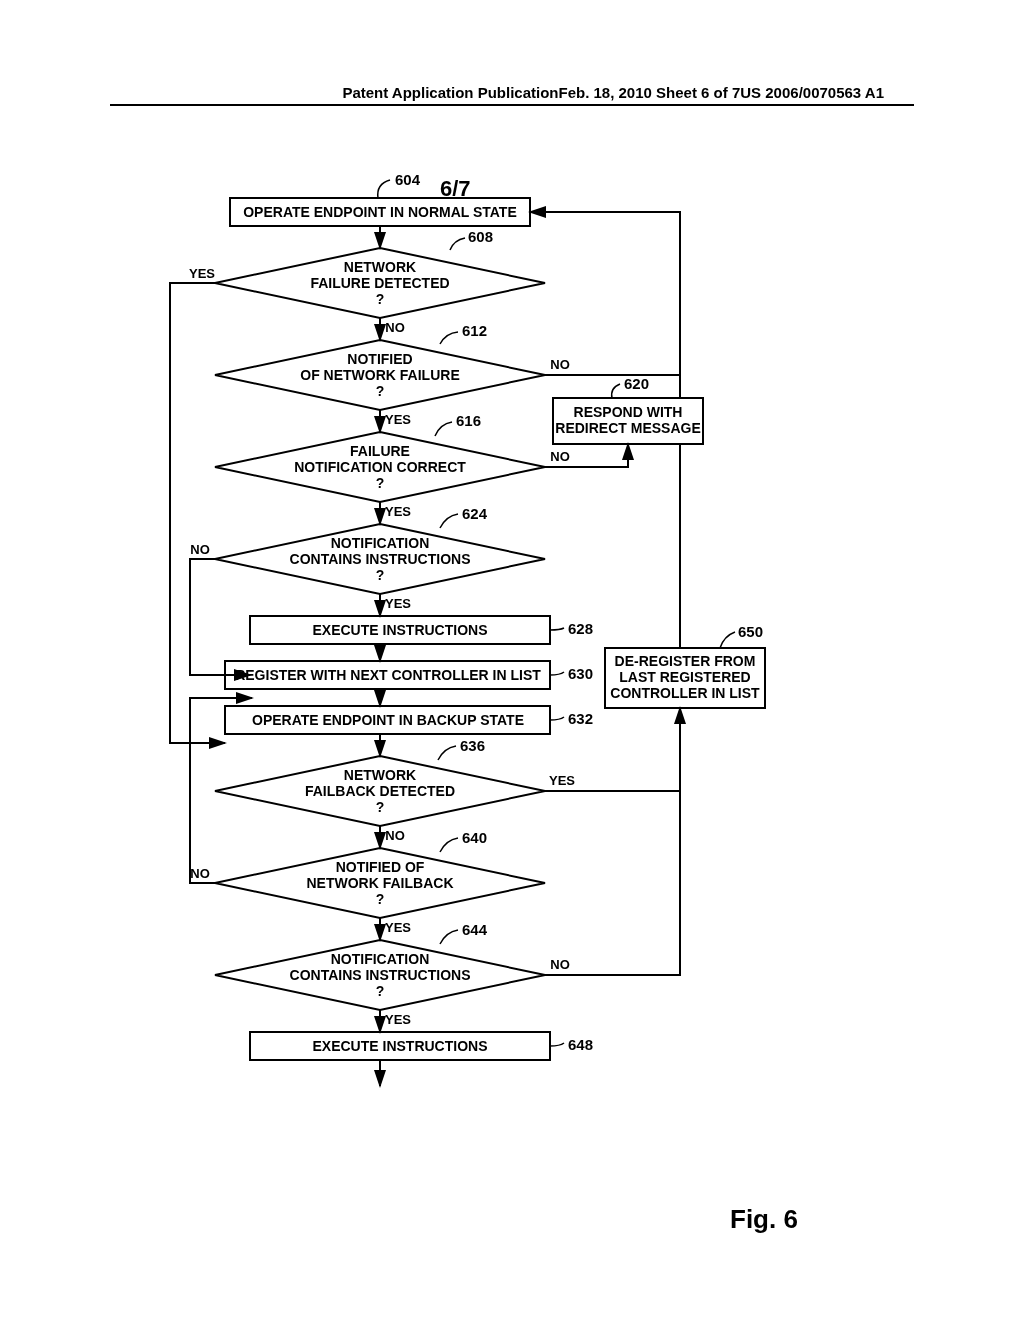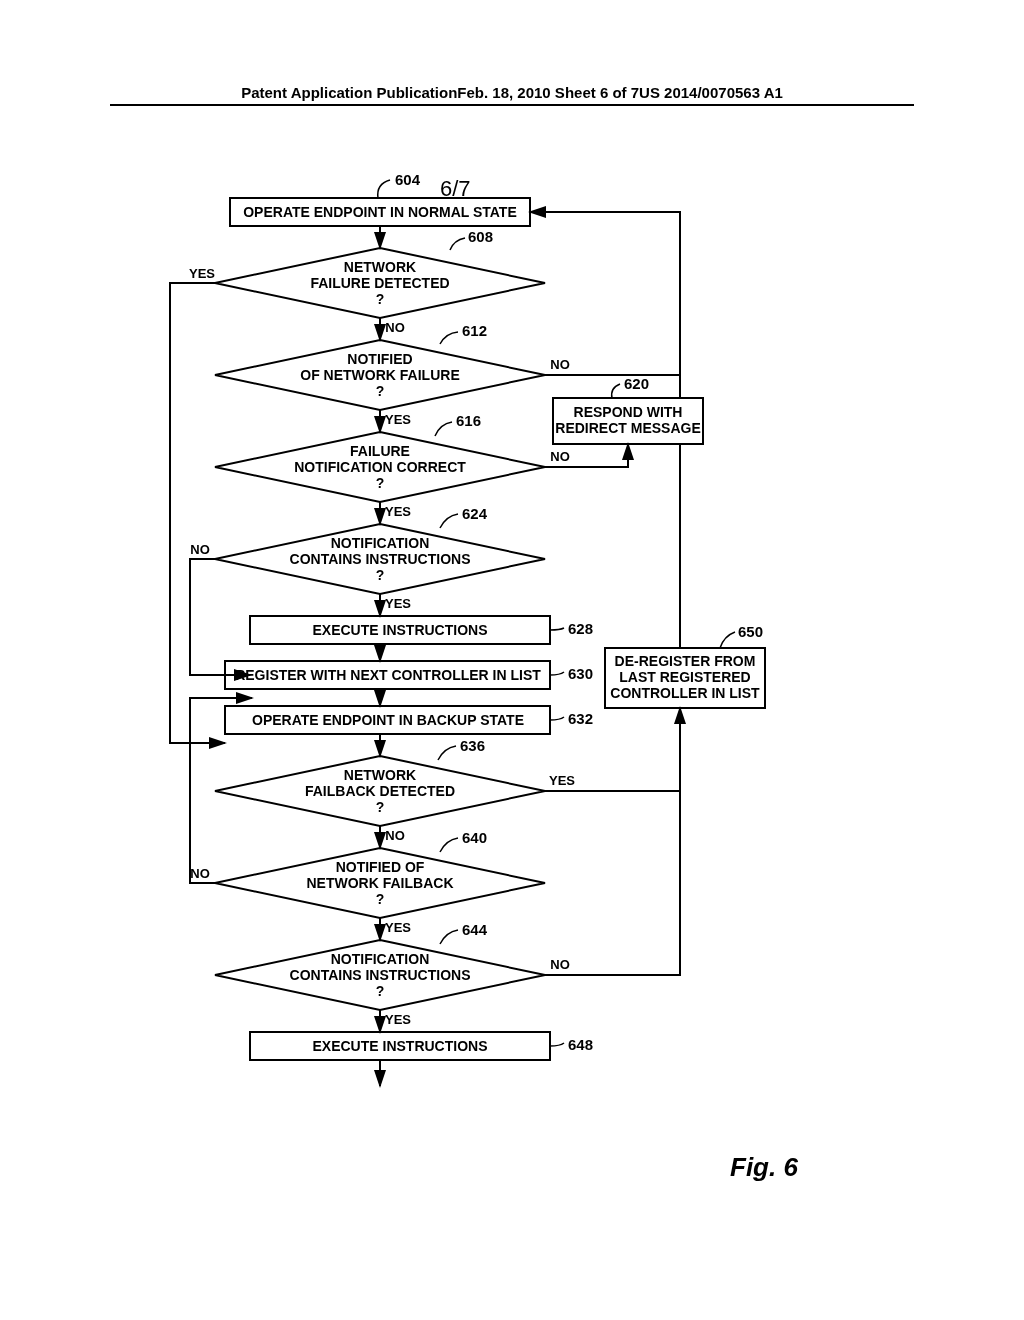--- a/index.html
+++ b/index.html
@@ -17,7 +17,7 @@
     left: 0;
     width: 1024px;
     display: flex;
-    justify-content: center;
+    justify-content: flex-end;
     font-size: 15px;
     font-weight: bold;
     padding: 0 140px;

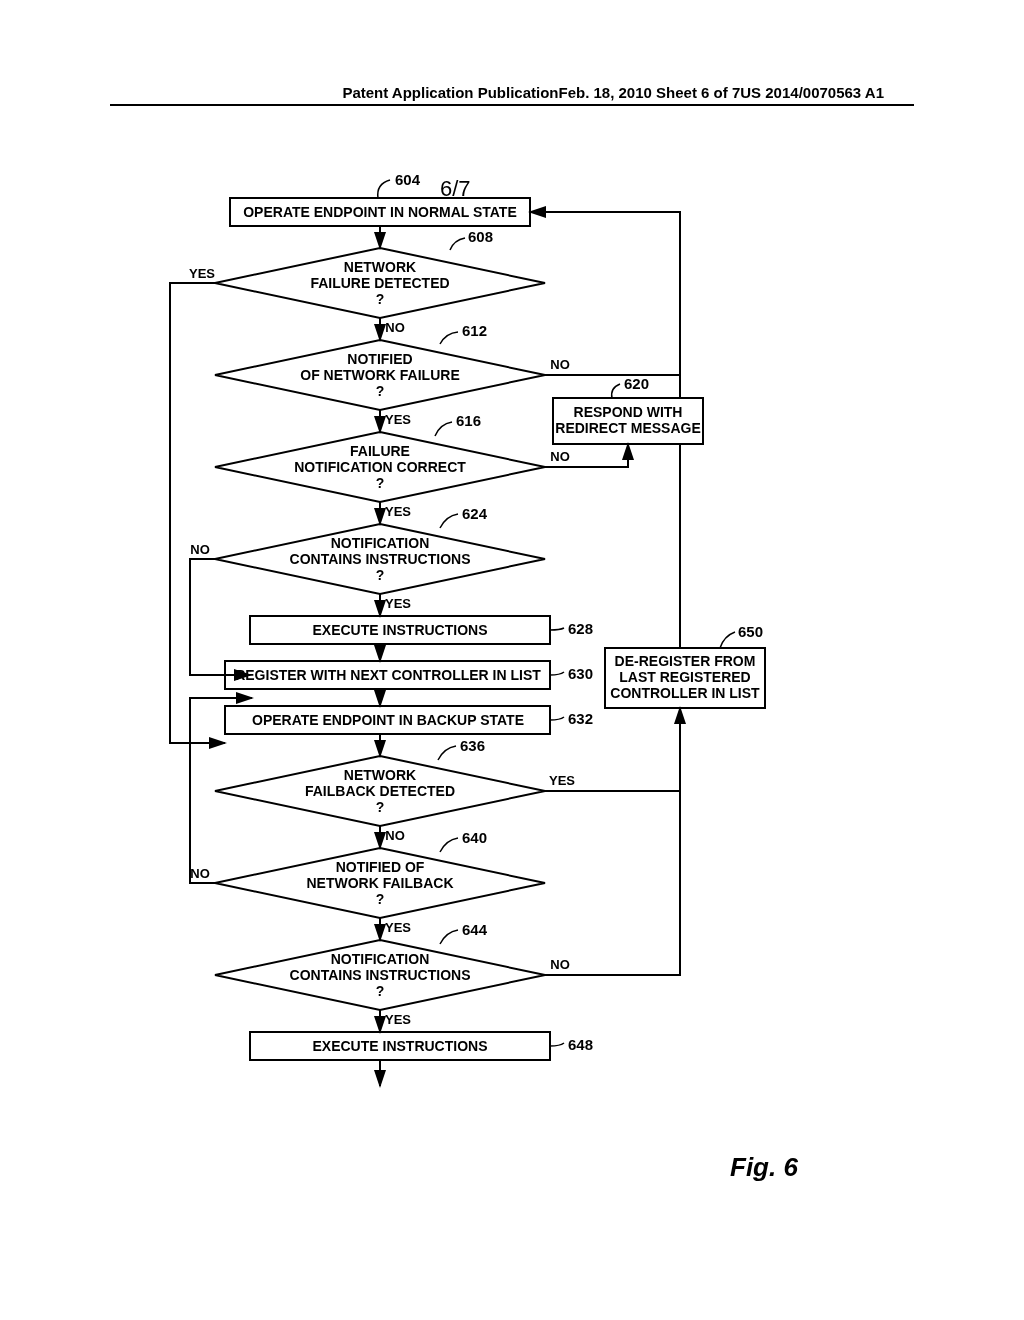--- a/index.html
+++ b/index.html
@@ -68,7 +68,7 @@
 <div class="page-header">
   <span>Patent Application Publication</span>
   <span>Feb. 18, 2010  Sheet 6 of 7</span>
-  <span>US 2014/0070563 A1</span>
+  <span>US 2006/0070563 A1</span>
 </div>
 <div class="rule"></div>
 

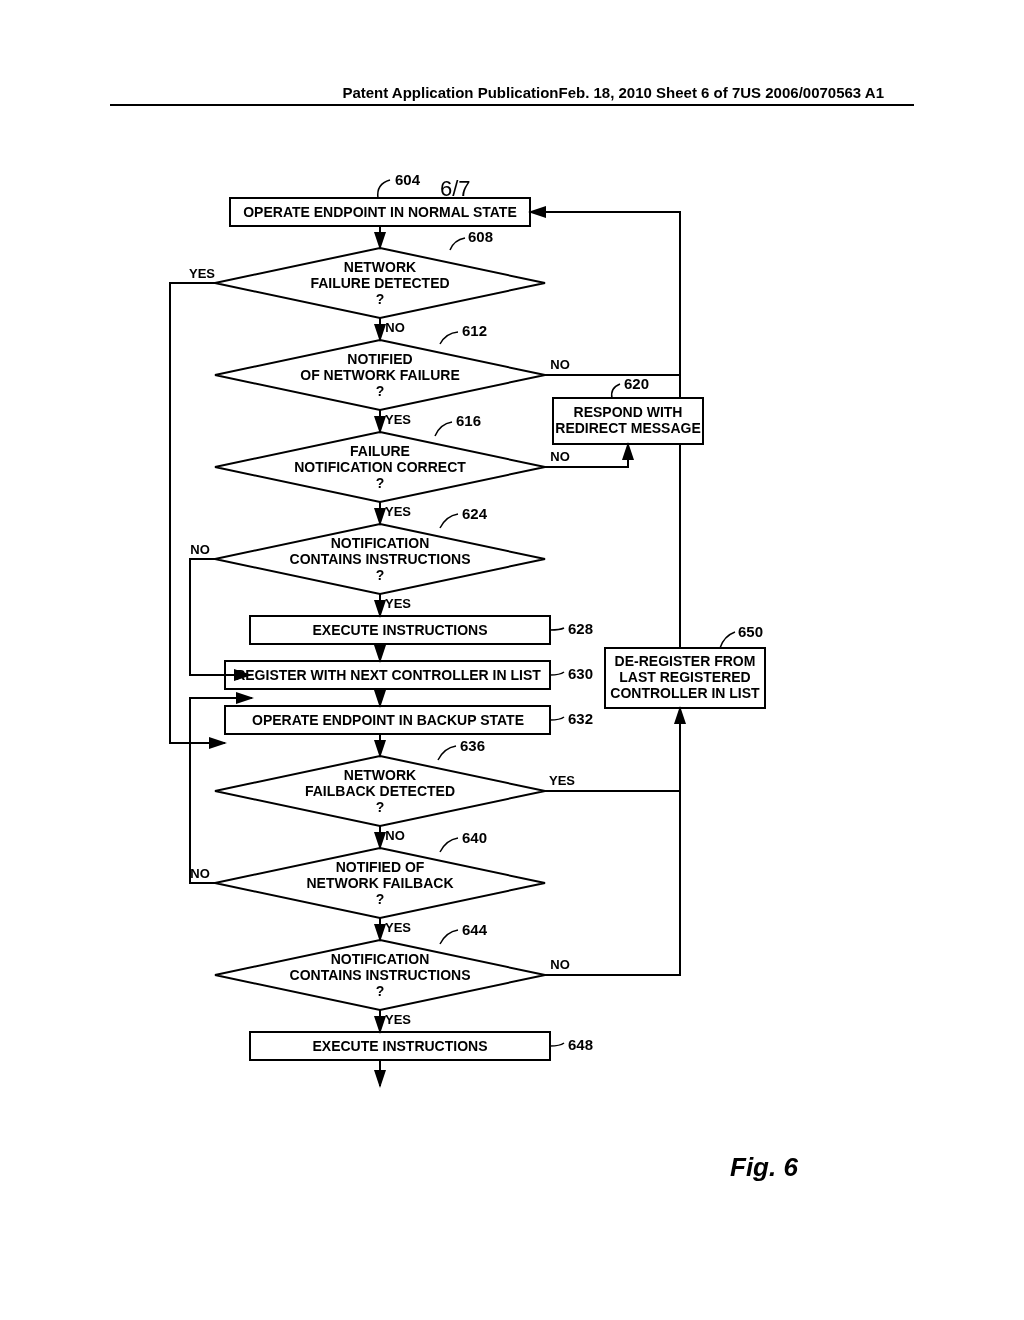--- a/index.html
+++ b/index.html
@@ -43,7 +43,7 @@
     top: 176px;
     left: 440px;
     font-size: 22px;
-    font-weight: normal;
+    font-weight: bold;
   }
   .figcap {
     position: absolute;

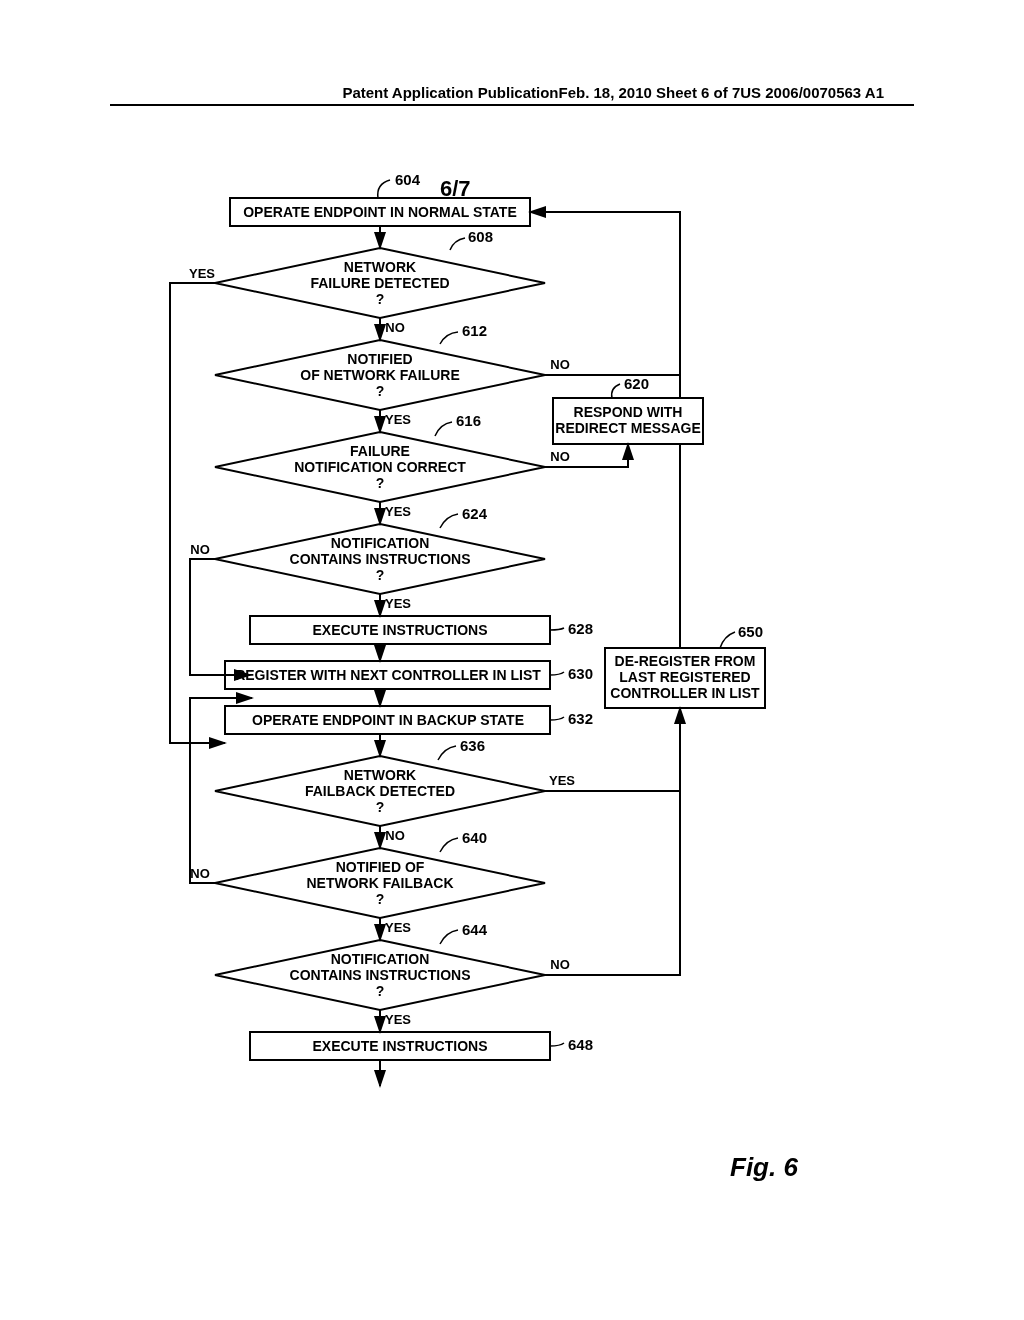--- a/index.html
+++ b/index.html
@@ -47,11 +47,10 @@
   }
   .figcap {
     position: absolute;
-    top: 1152px;
+    top: 1204px;
     left: 730px;
     font-size: 26px;
     font-weight: bold;
-    font-style: italic;
   }
   .boxtext, .diatext, .lbl {
     font-family: Arial, Helvetica, sans-serif;

